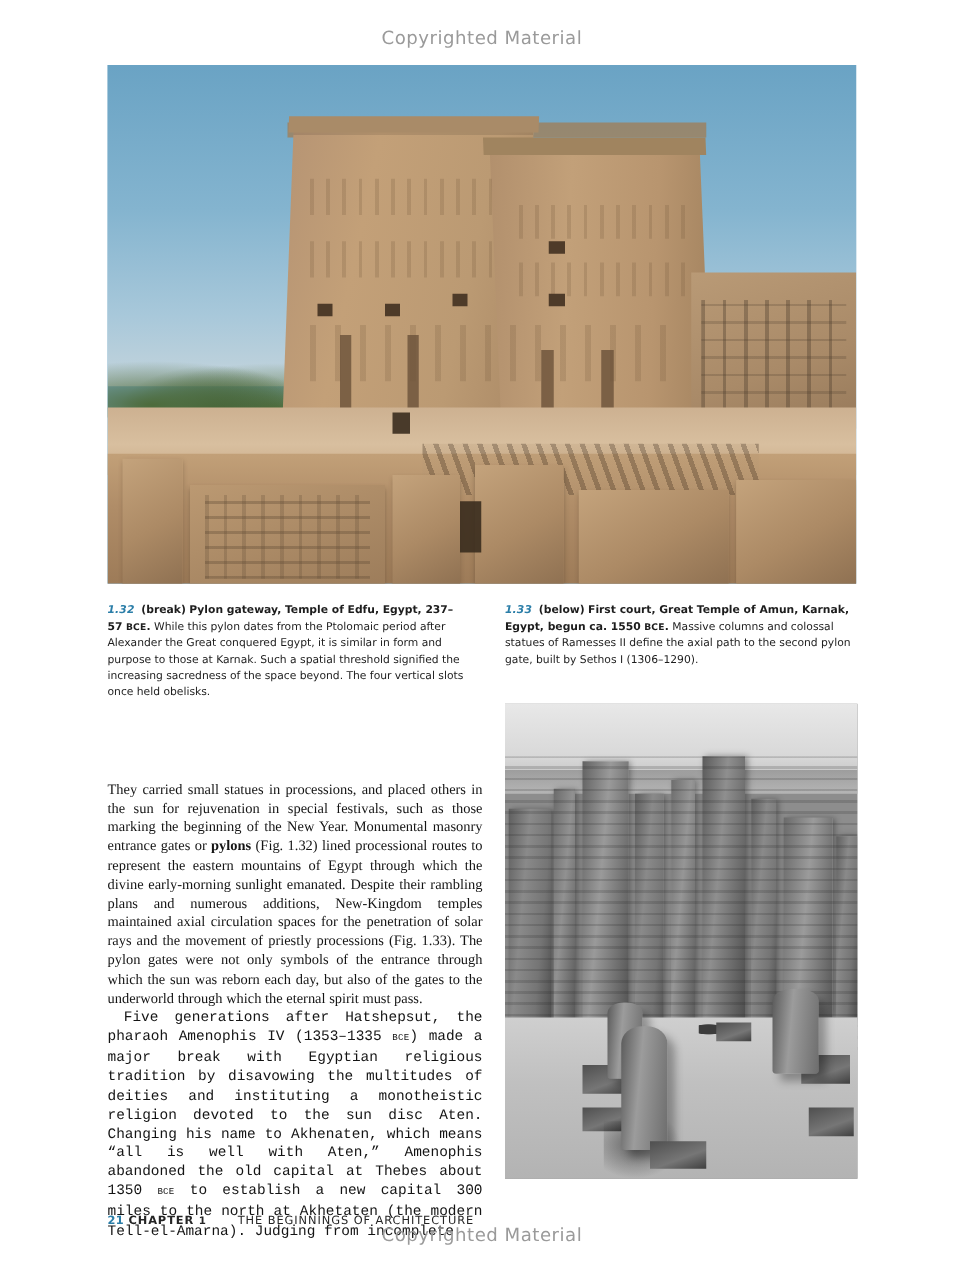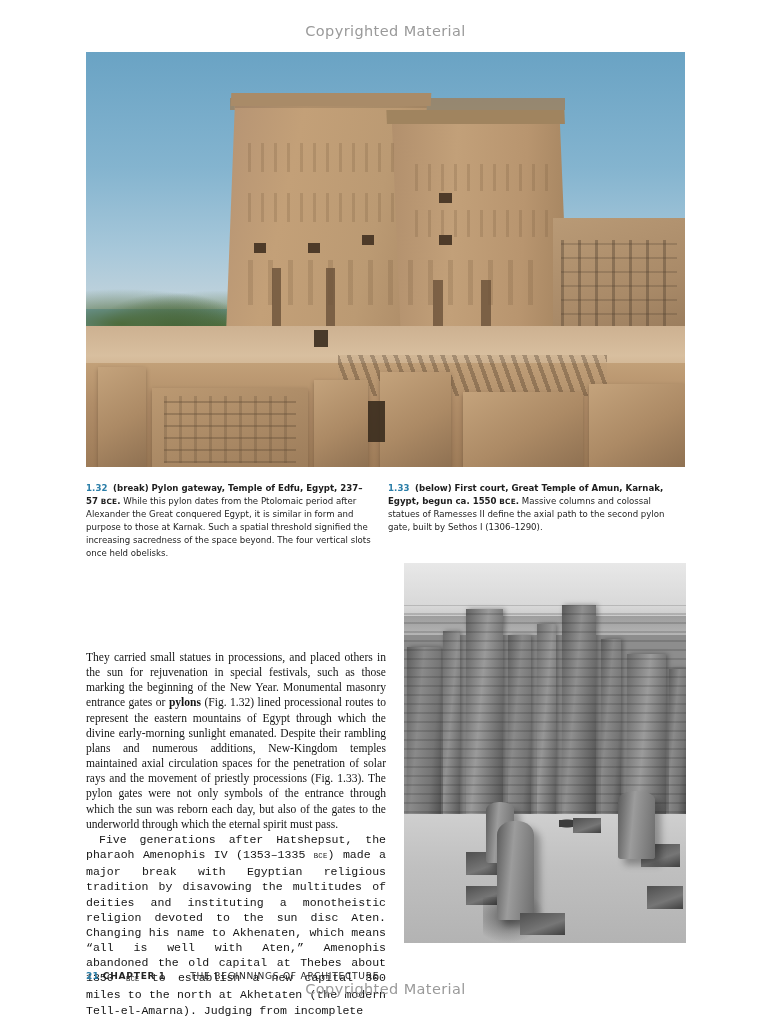--- a/index.html
+++ b/index.html
@@ -324,6 +324,7 @@
     color: #2b7ea8;
     font-weight: bold;
     letter-spacing: 0.1px;
+    font-style: italic;
   }
   .caption-head { font-weight: bold; }
   .sc { font-size: 7.3px; letter-spacing: 0.2px; }

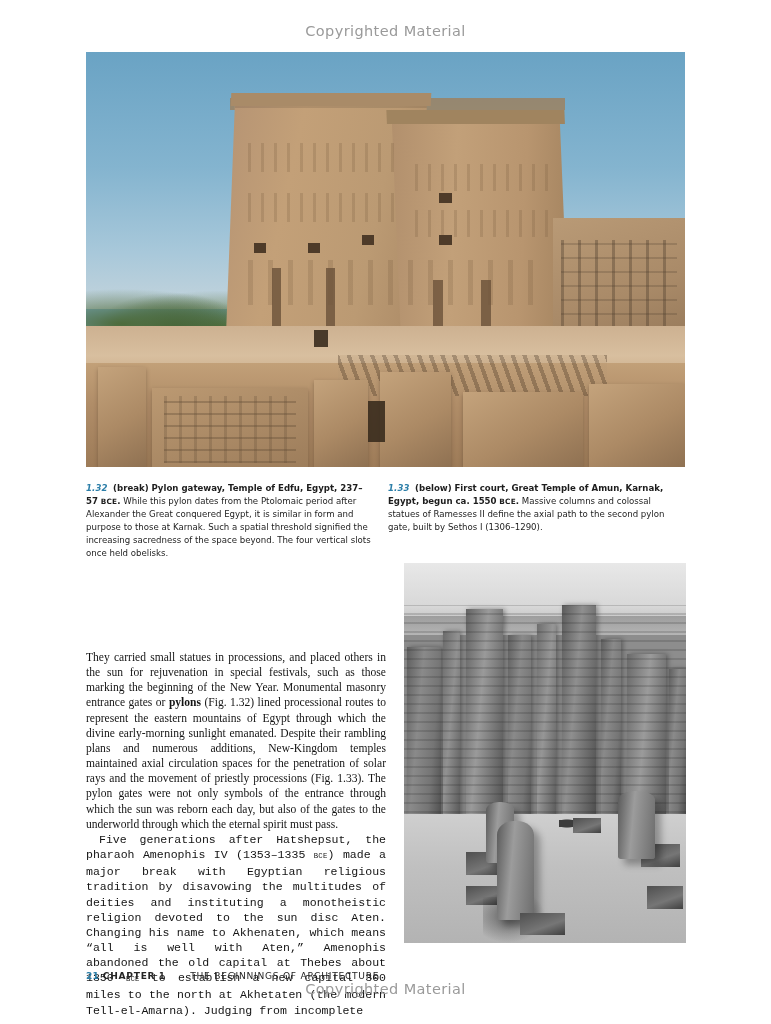--- a/index.html
+++ b/index.html
@@ -319,7 +319,7 @@
     color: #1d1d1d;
   }
   .caption-132 { left: 86px; top: 482px; width: 300px; }
-  .caption-133 { left: 388px; top: 482px; width: 285px; }
+  .caption-133 { left: 404px; top: 482px; width: 285px; }
   .fig-num {
     color: #2b7ea8;
     font-weight: bold;

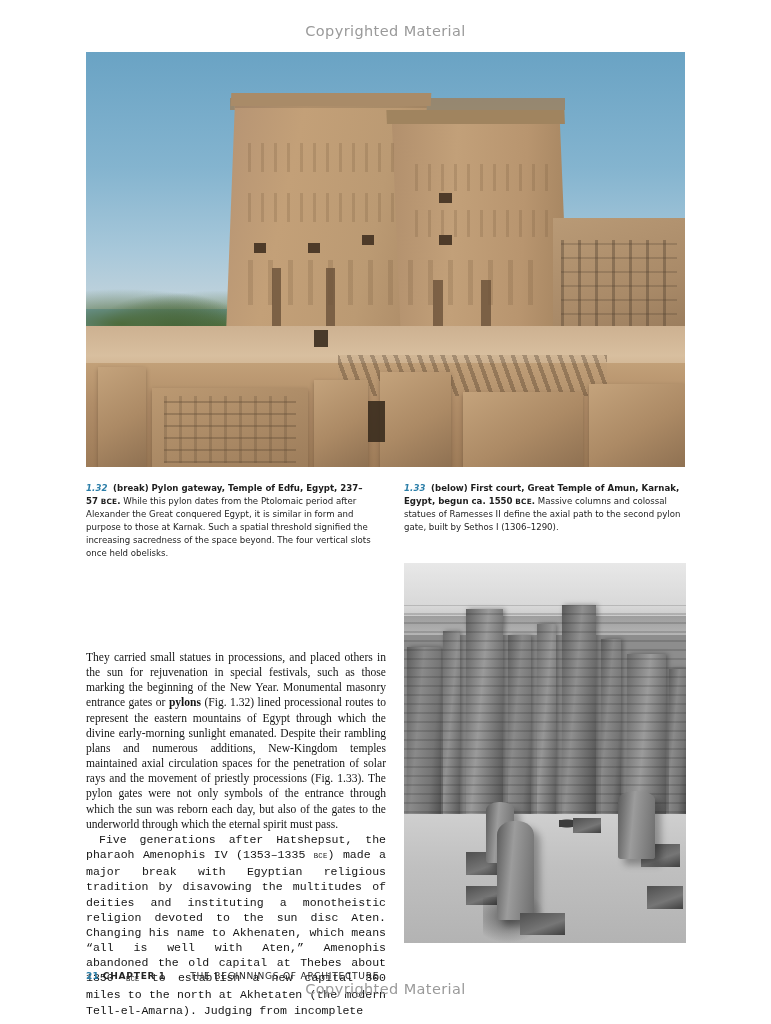--- a/index.html
+++ b/index.html
@@ -333,7 +333,7 @@
   .body-col {
     position: absolute;
     left: 86px;
-    top: 650px;
+    top: 625px;
     width: 300px;
     font-family: "Liberation Serif", serif;
     font-size: 11.55px;

